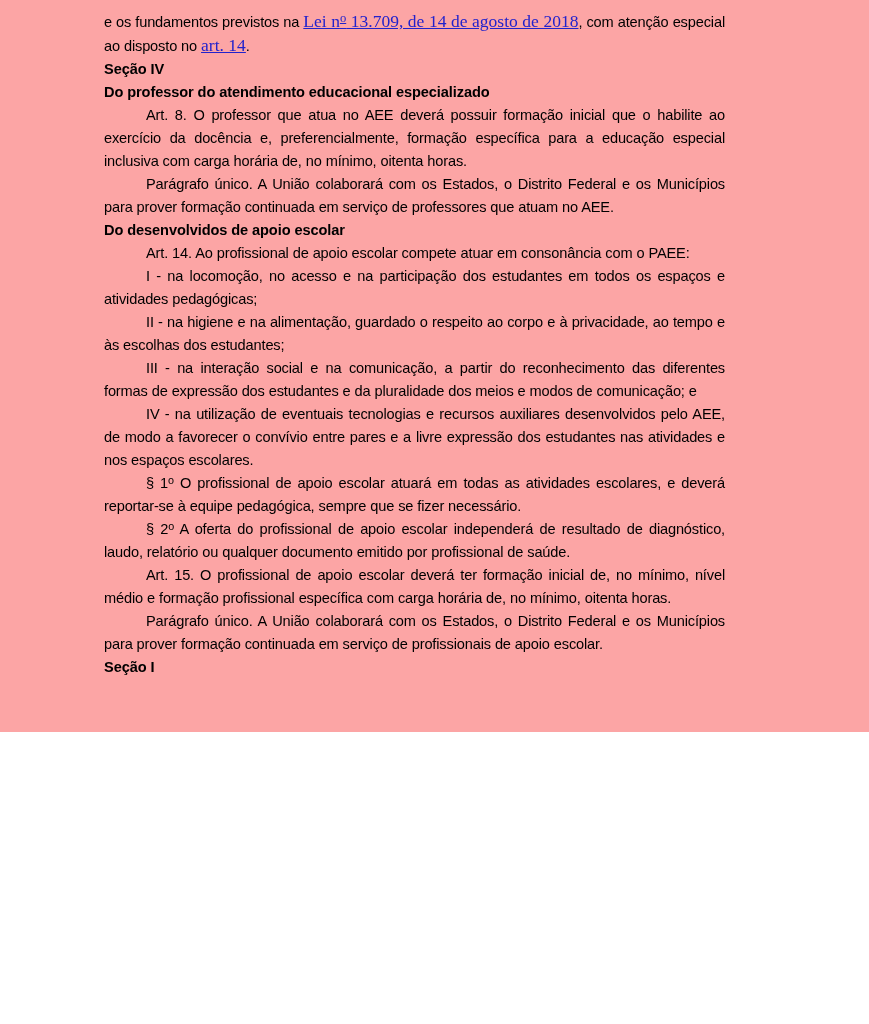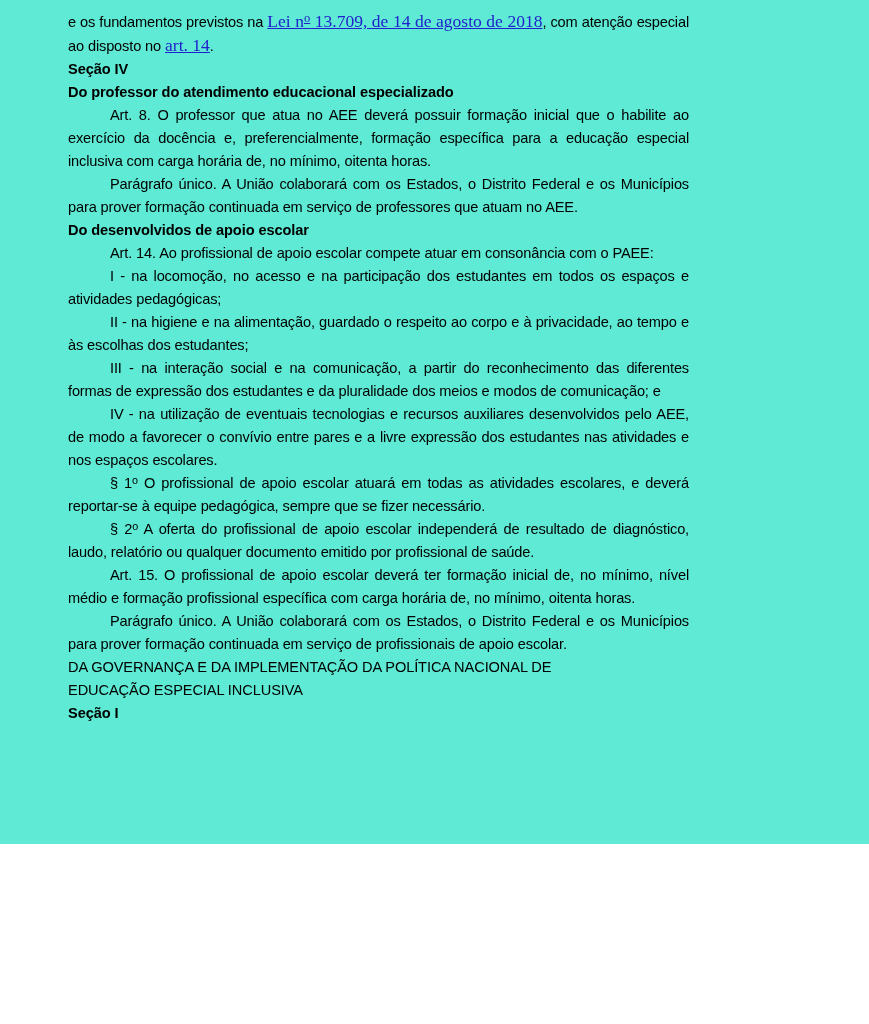--- a/index.html
+++ b/index.html
@@ -20,10 +20,10 @@
   .page {
     position: relative;
     width: 869px;
-    height: 844px;
-    background: #5eead4;
+    height: 732px;
+    background: #fca5a5;
     box-sizing: border-box;
-    padding: 10px 124px 0 68px;
+    padding: 10px 124px 0 104px;
   }
 
   .doc-body {

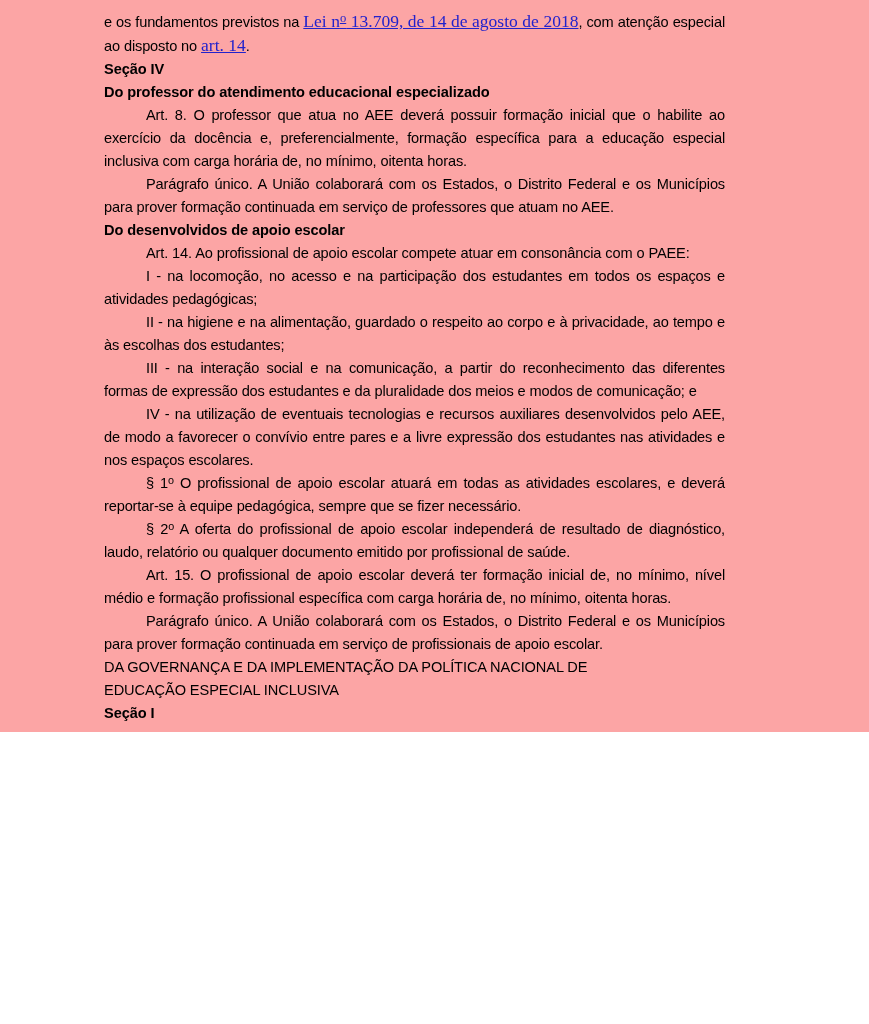--- a/index.html
+++ b/index.html
@@ -130,7 +130,6 @@
     <p class="para indent gap-para">Parágrafo único.  A União colaborará com os Estados, o Distrito Federal e os Municípios para prover formação continuada em serviço de profissionais de apoio escolar.</p>
 
 
-    <p class="heading regular gap-head-top"><span>DA GOVERNANÇA E DA IMPLEMENTAÇÃO DA POLÍTICA NACIONAL DE</span><br><span>EDUCAÇÃO ESPECIAL INCLUSIVA</span></p>
 
     <h2 class="heading gap-head-top">Seção I</h2>
 

